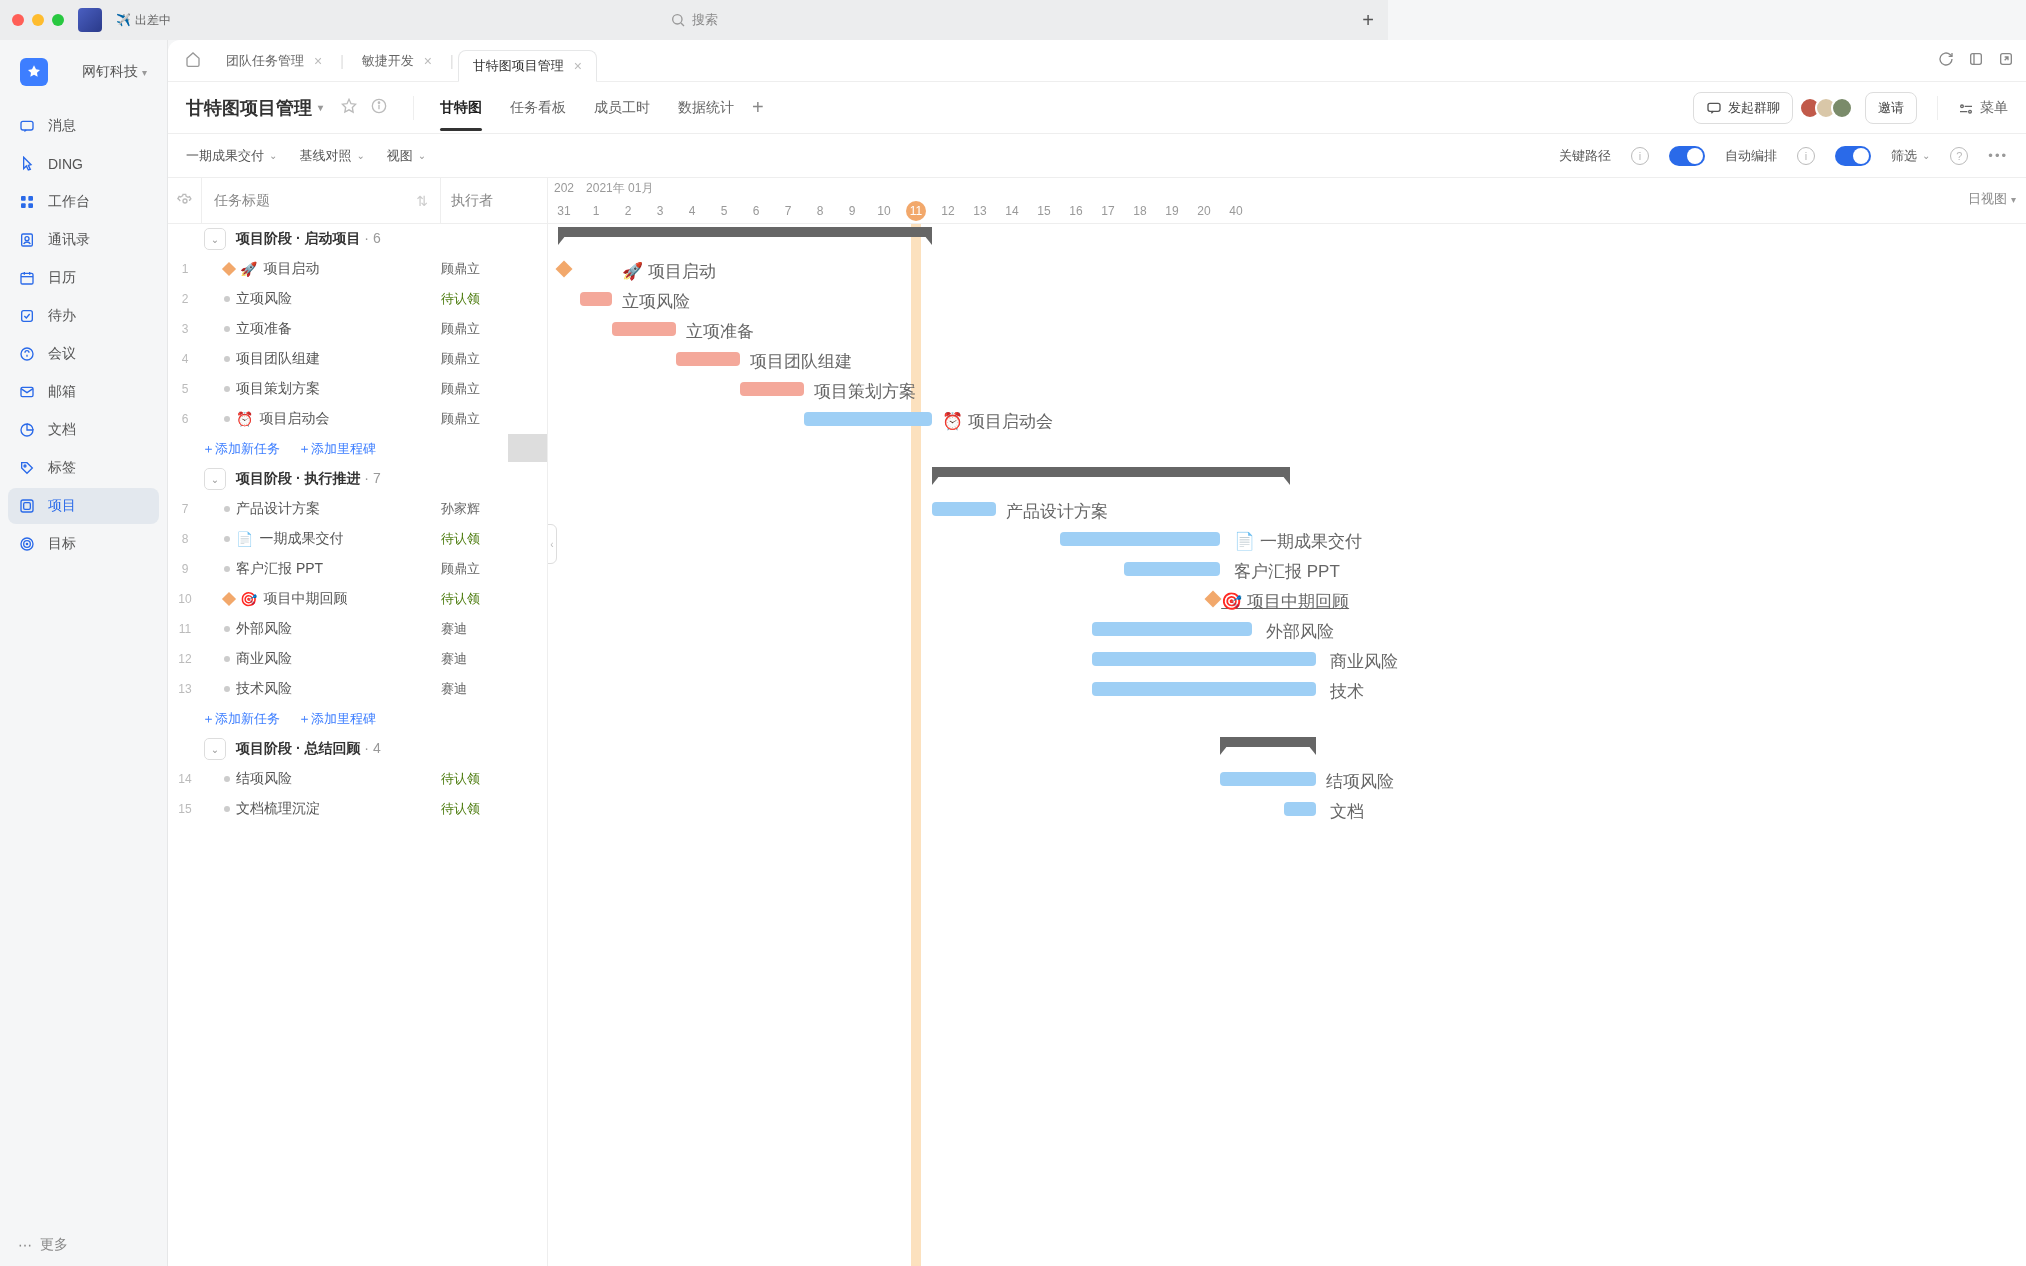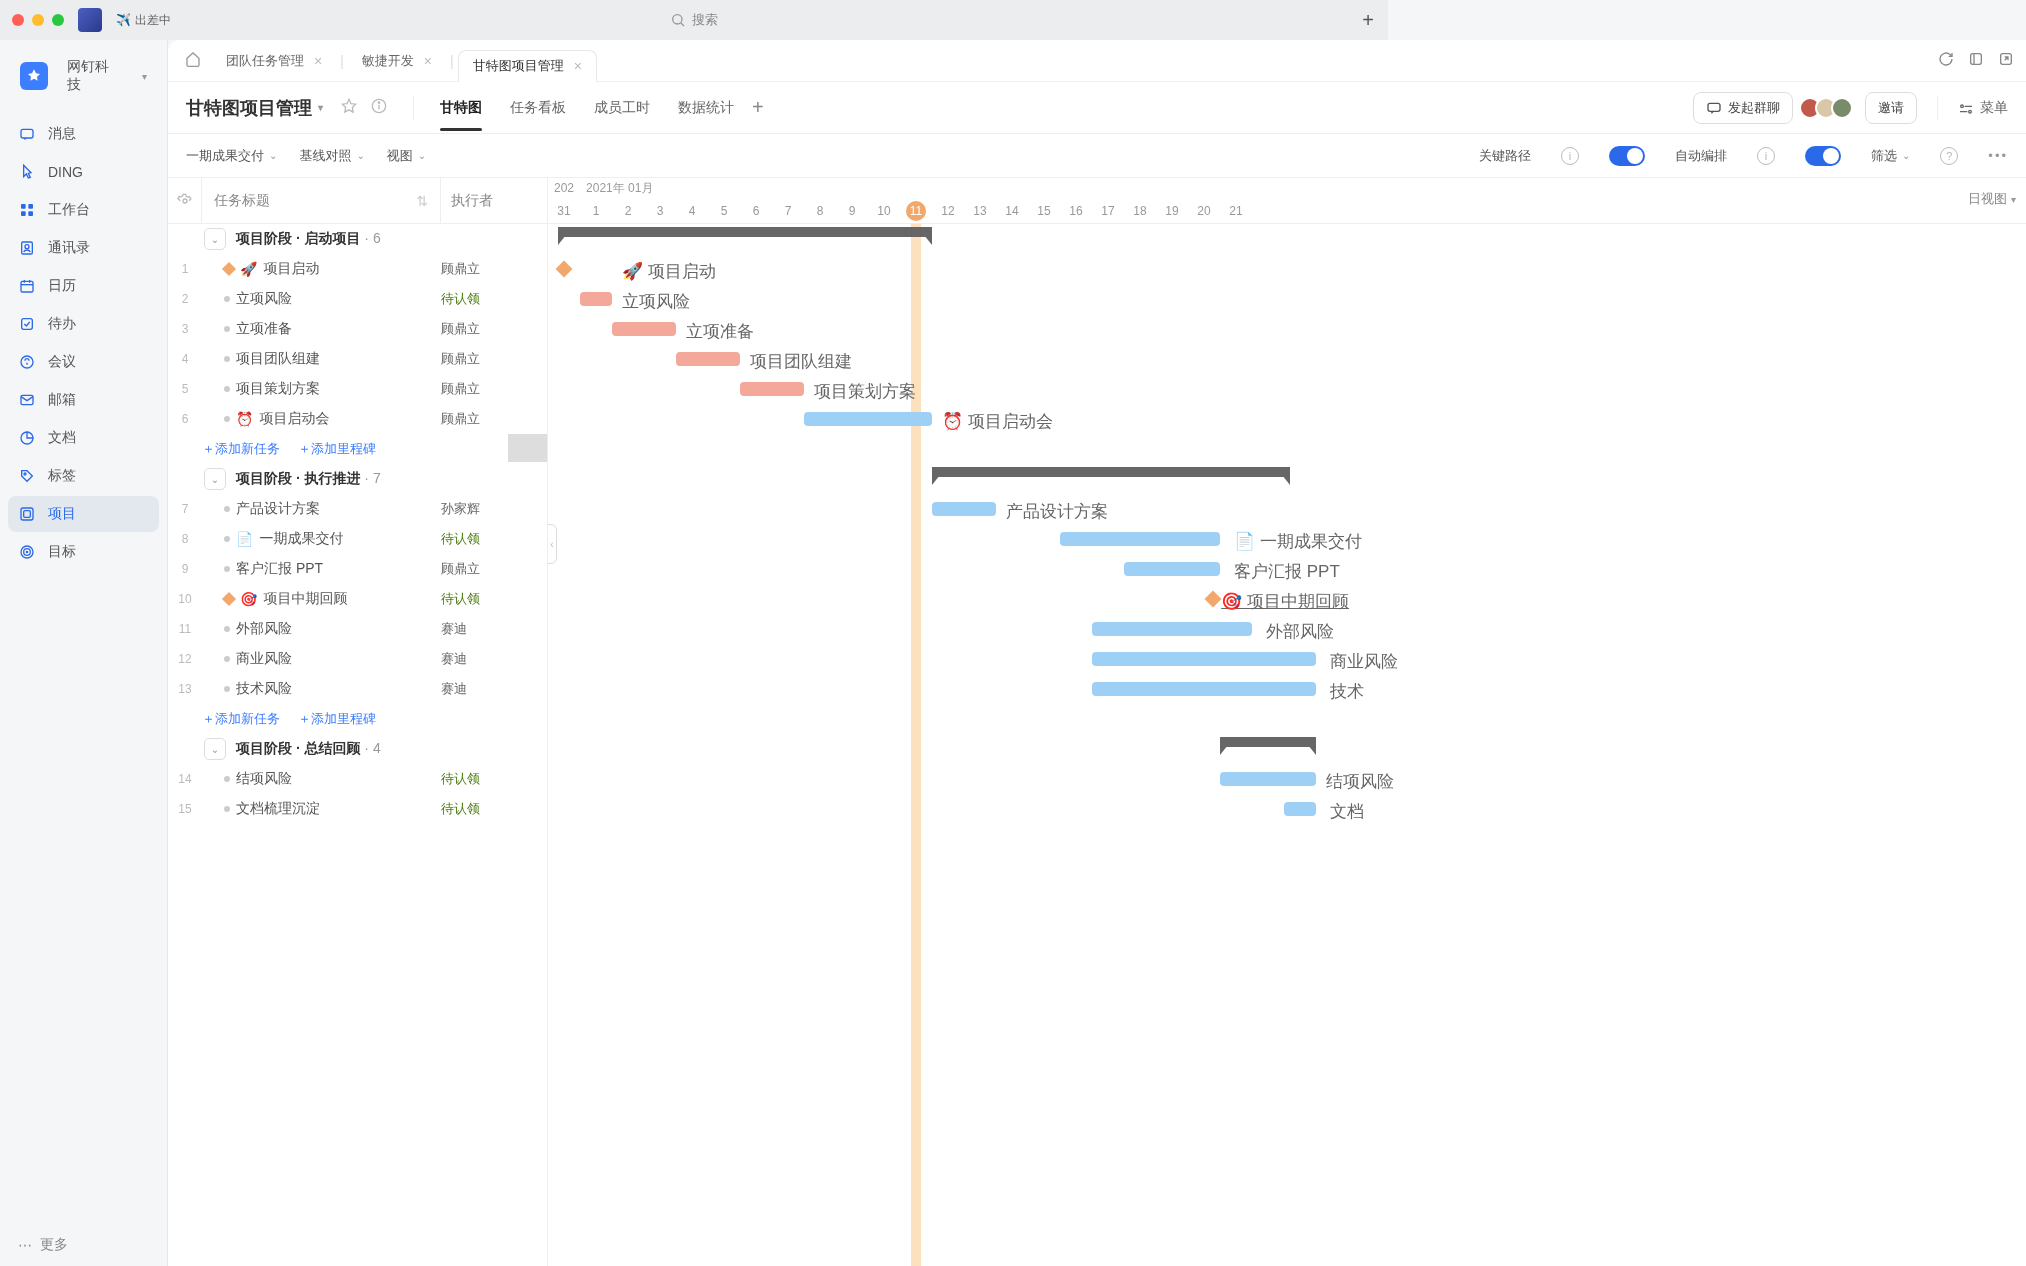--- a/index.html
+++ b/index.html
@@ -19,7 +19,7 @@
 
 
 .sidebar { position: absolute; top: 40px; left: 0; bottom: 0; width: 168px; background: #f5f6f7; border-right: 1px solid #e6e7e8; display: flex; flex-direction: column; }
-.org { display: flex; align-items: center; gap: 19px; padding: 10px 12px; margin: 8px; border-radius: 8px; cursor: pointer; }
+.org { display: flex; align-items: center; gap: 4px; padding: 10px 12px; margin: 8px; border-radius: 8px; cursor: pointer; text-align: right; }
 .org-badge { width: 28px; height: 28px; border-radius: 6px; background: #3d7eff; display: flex; align-items: center; justify-content: center; color: #fff; }
 .org-name { flex: 1; color: #555; }
 .org-caret { color: #bbb; }

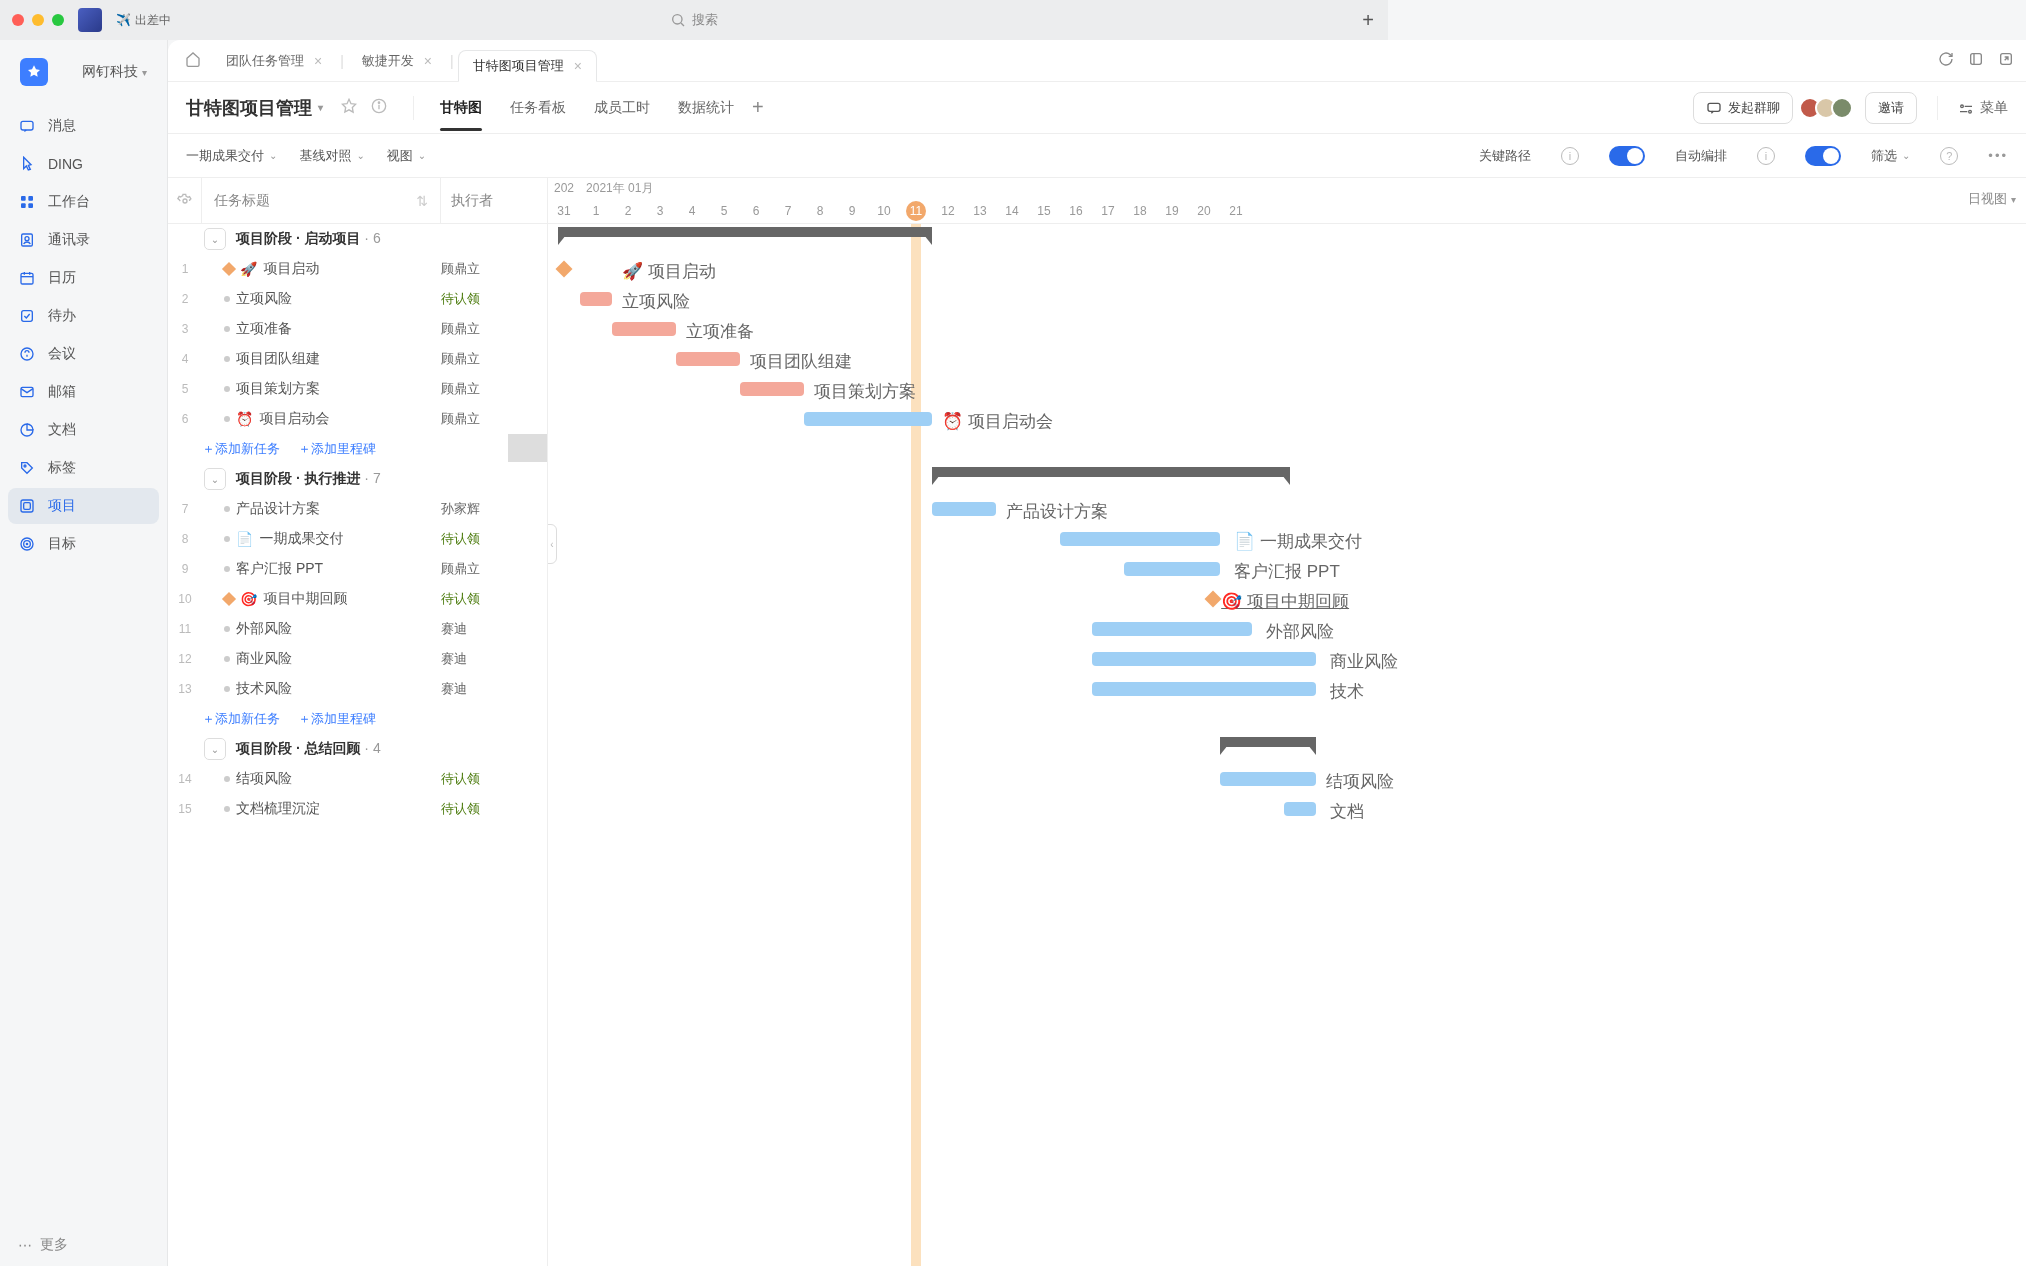--- a/index.html
+++ b/index.html
@@ -61,7 +61,7 @@
 
 .toolbar { height: 44px; display: flex; align-items: center; padding: 0 18px; gap: 22px; border-bottom: 1px solid #eee; color: #555; font-size: 13px; }
 .tb-item { display: flex; align-items: center; gap: 5px; cursor: pointer; }
-.tb-right { margin-left: auto; display: flex; align-items: center; gap: 30px; }
+.tb-right { margin-left: auto; display: flex; align-items: center; gap: 20px; }
 .toggle { width: 36px; height: 20px; border-radius: 10px; background: #2a6ae9; position: relative; cursor: pointer; }
 .toggle::after { content: ""; width: 16px; height: 16px; border-radius: 50%; background: #fff; position: absolute; top: 2px; right: 2px; }
 .help-ic { width: 18px; height: 18px; border-radius: 50%; border: 1.5px solid #bbb; display: flex; align-items: center; justify-content: center; font-size: 11px; color: #bbb; }

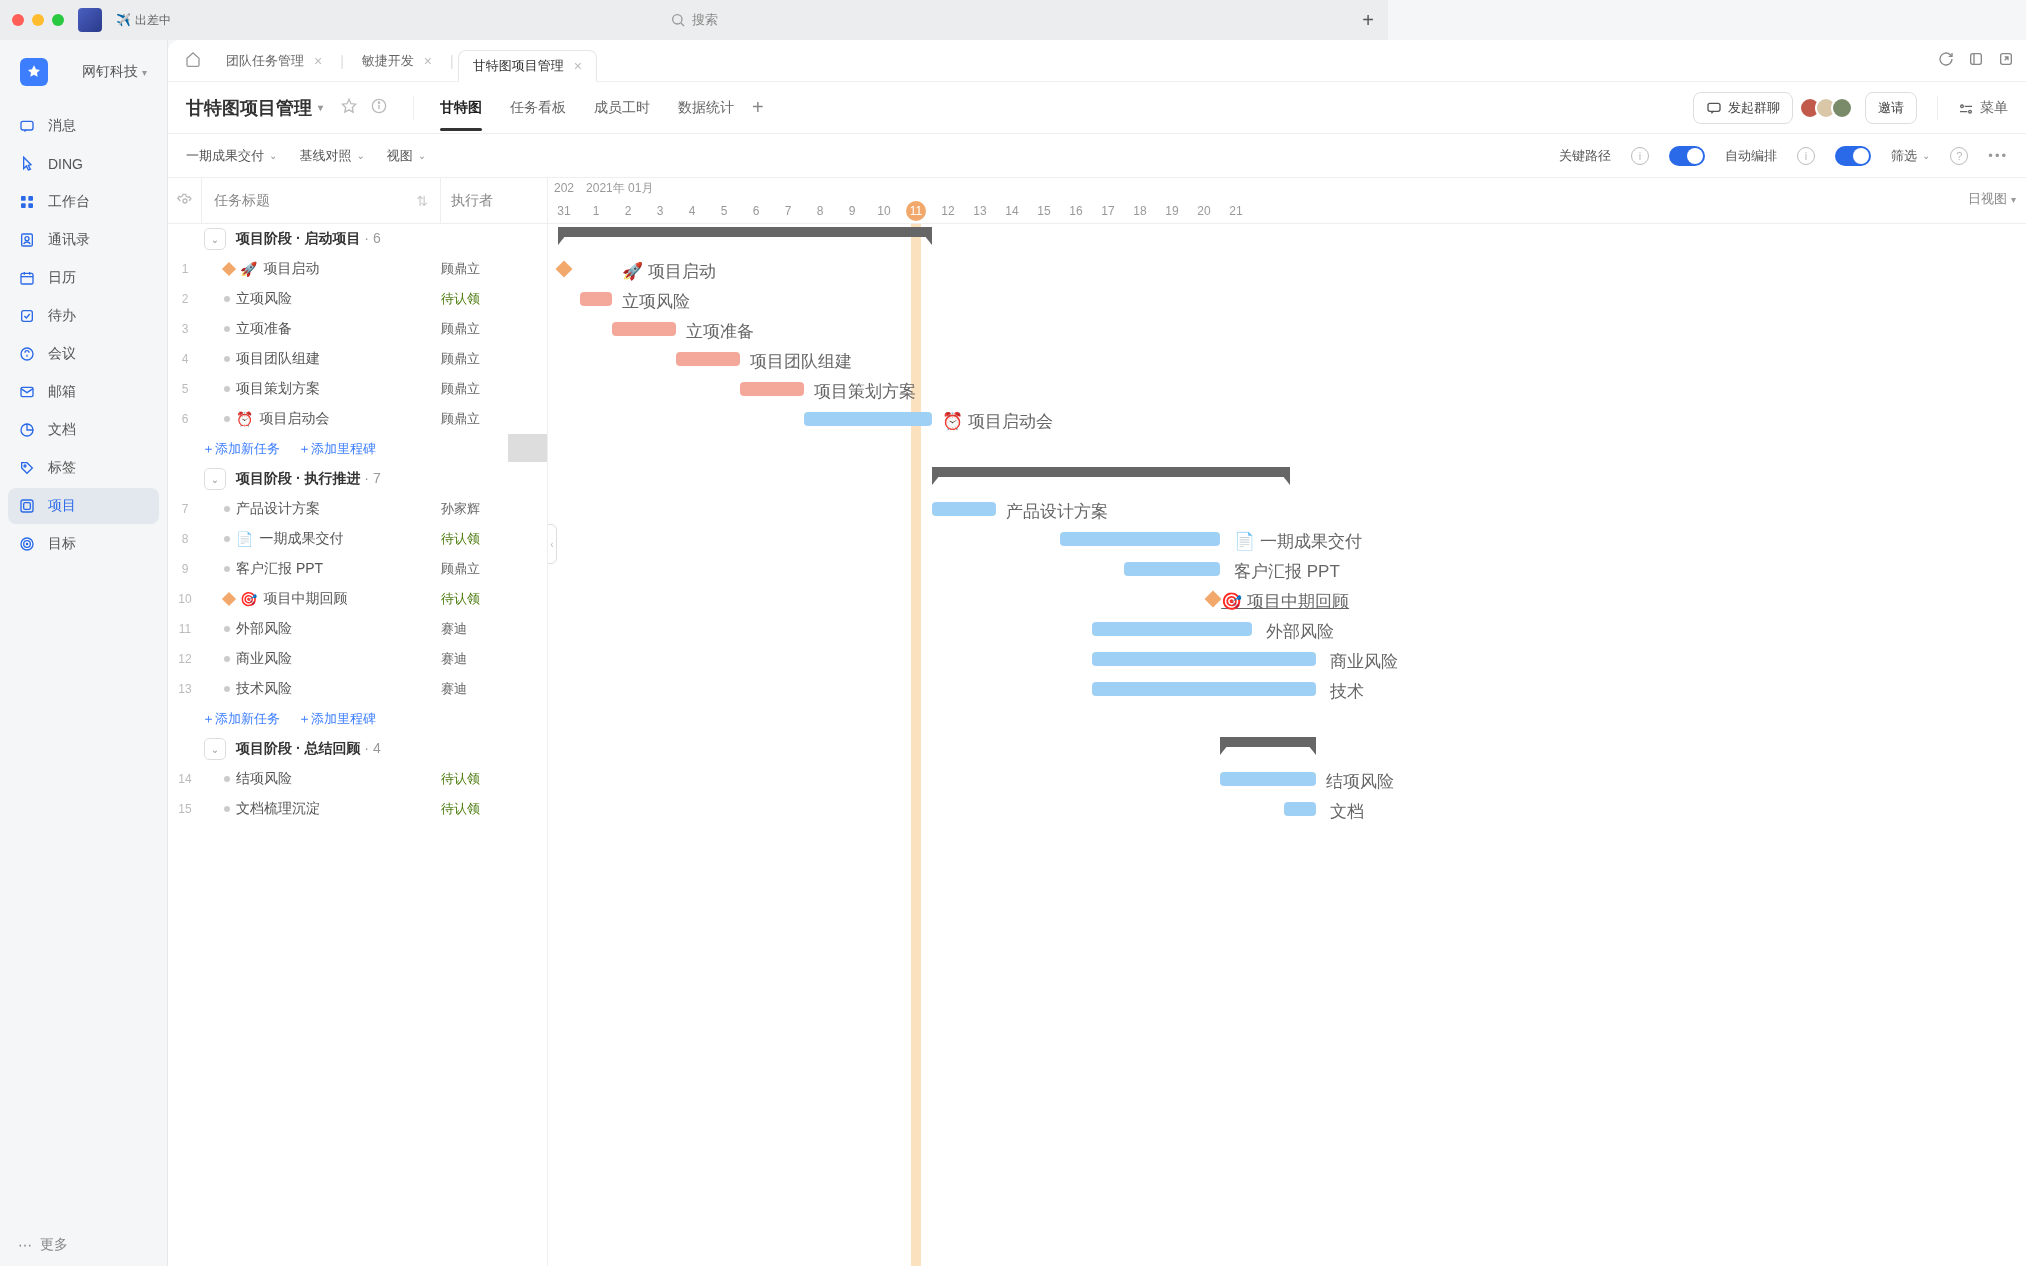--- a/index.html
+++ b/index.html
@@ -594,7 +594,7 @@
             <div class="day">18</div>
             <div class="day">19</div>
             <div class="day">20</div>
-            <div class="day">21</div>
+            <div class="day">40</div>
           </div>
         <div class="day-view-sel">
           <span>日视图</span>

